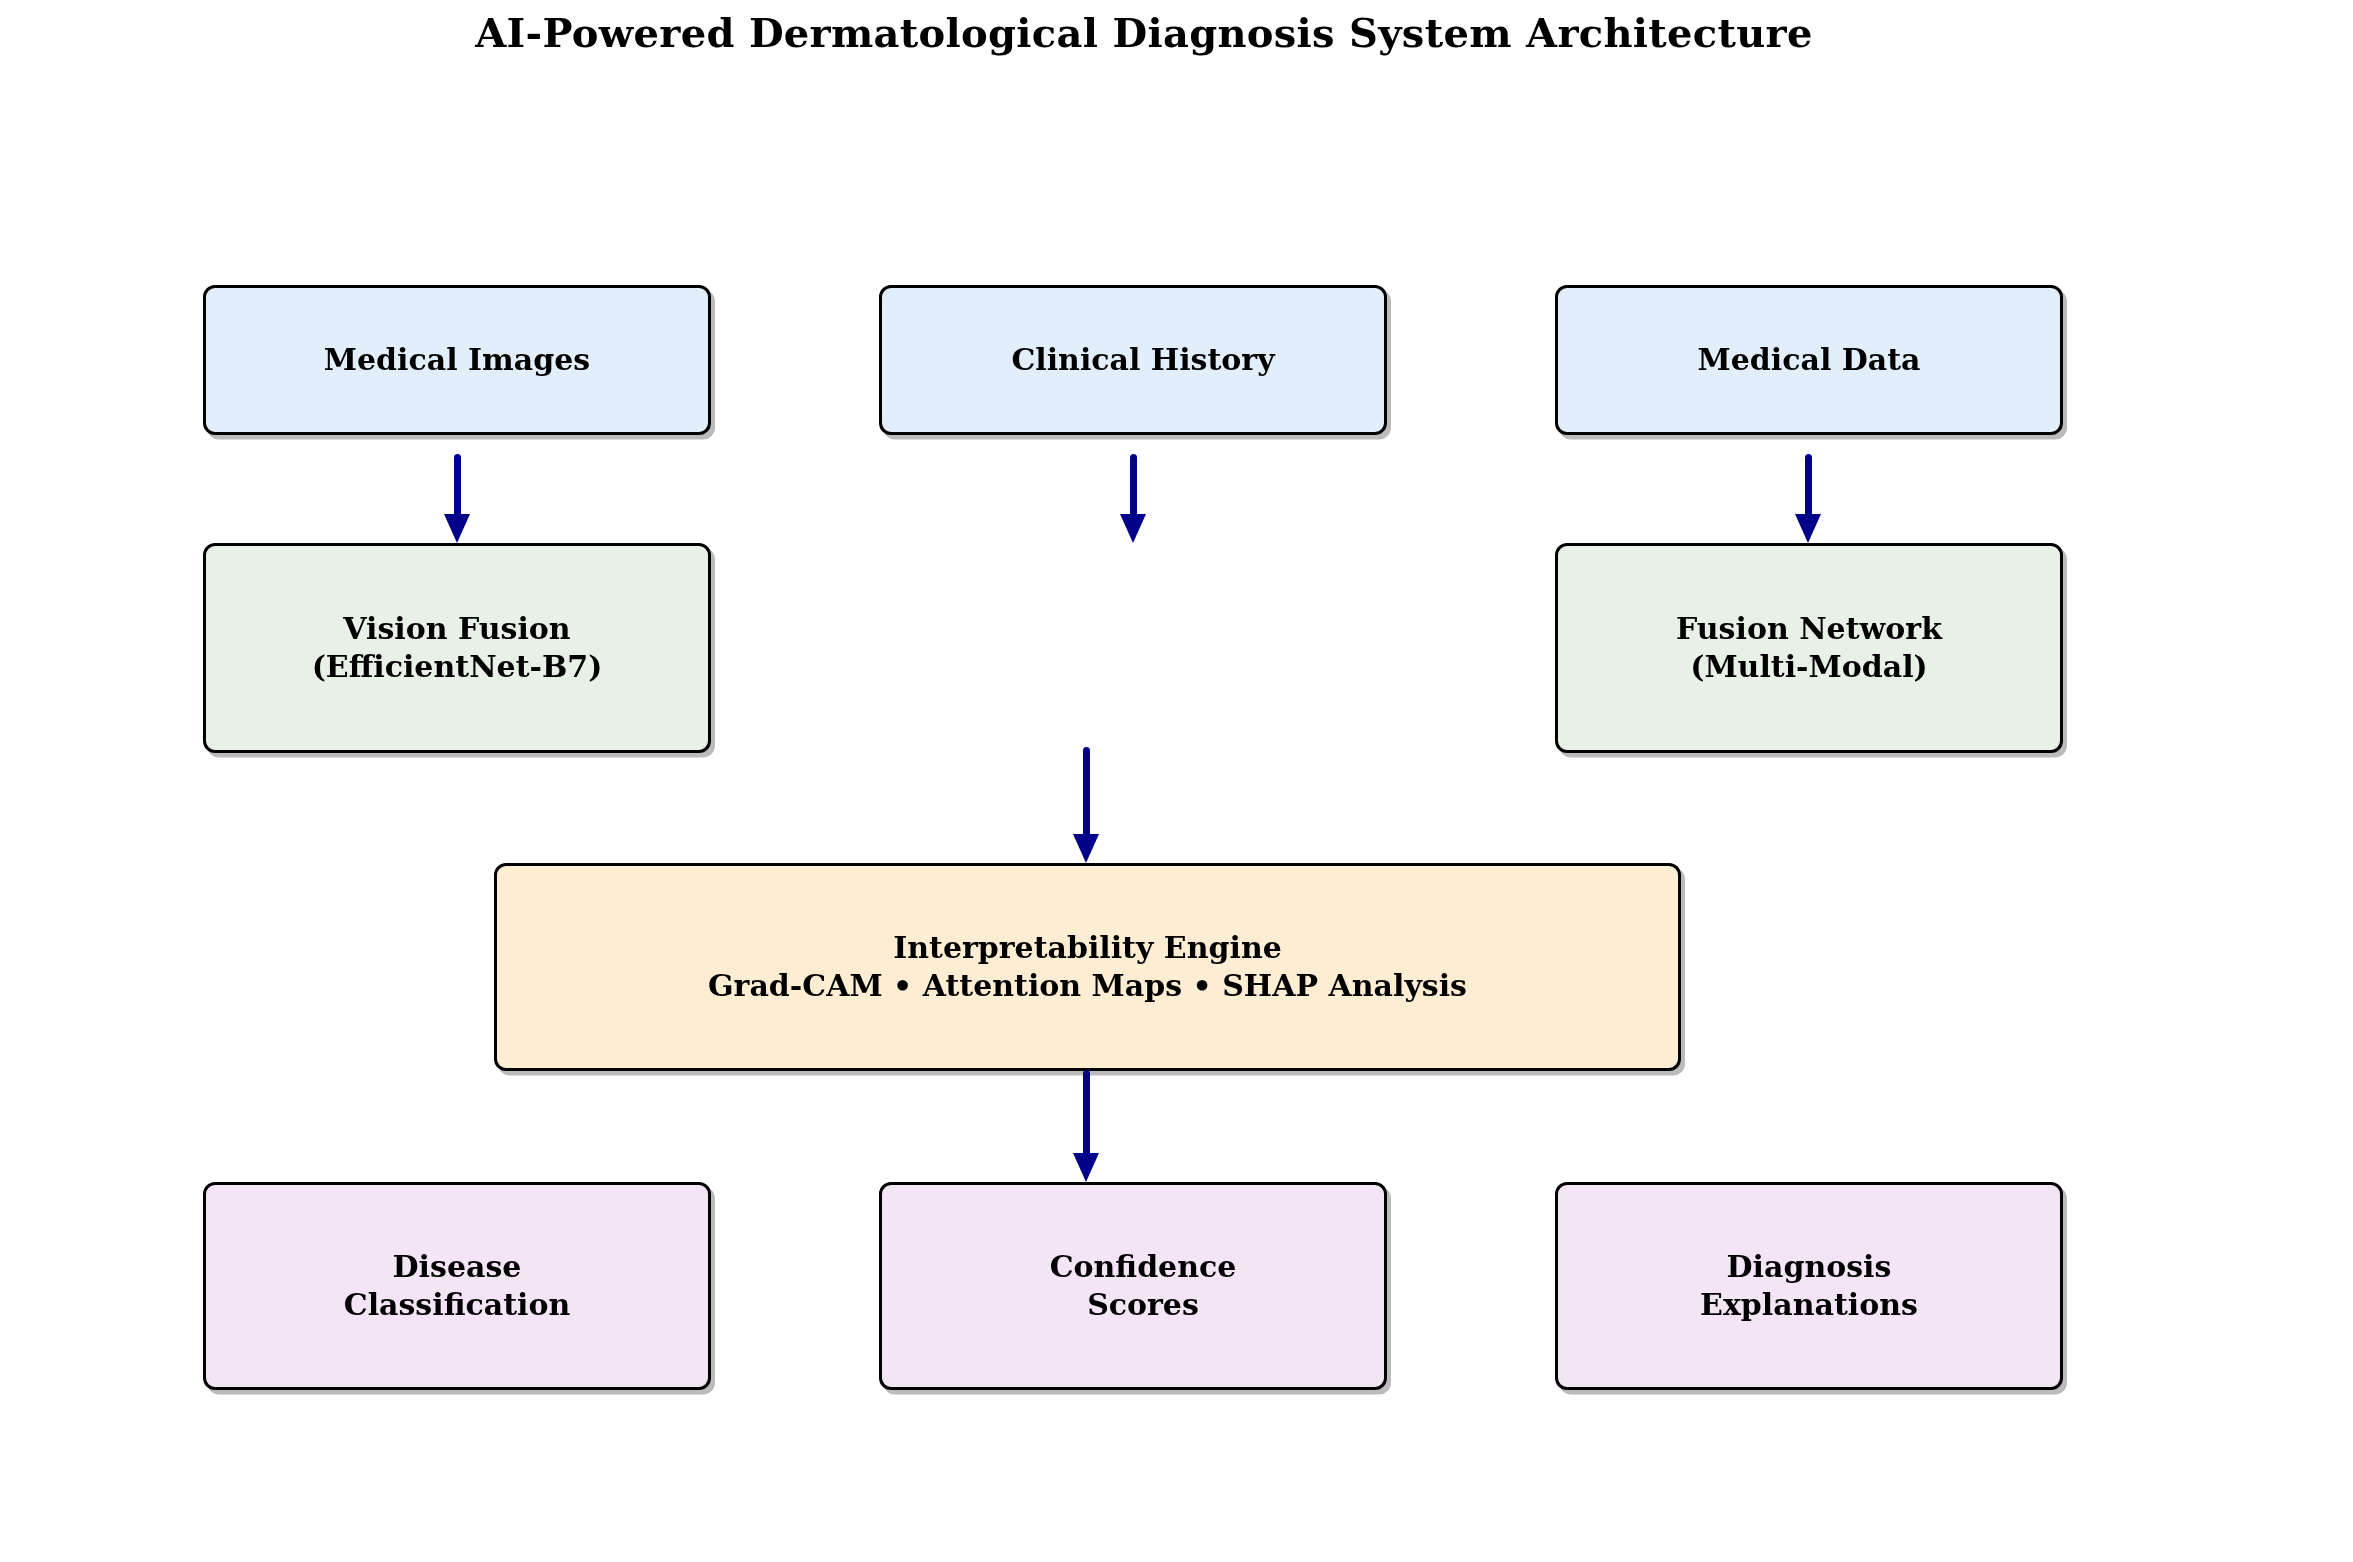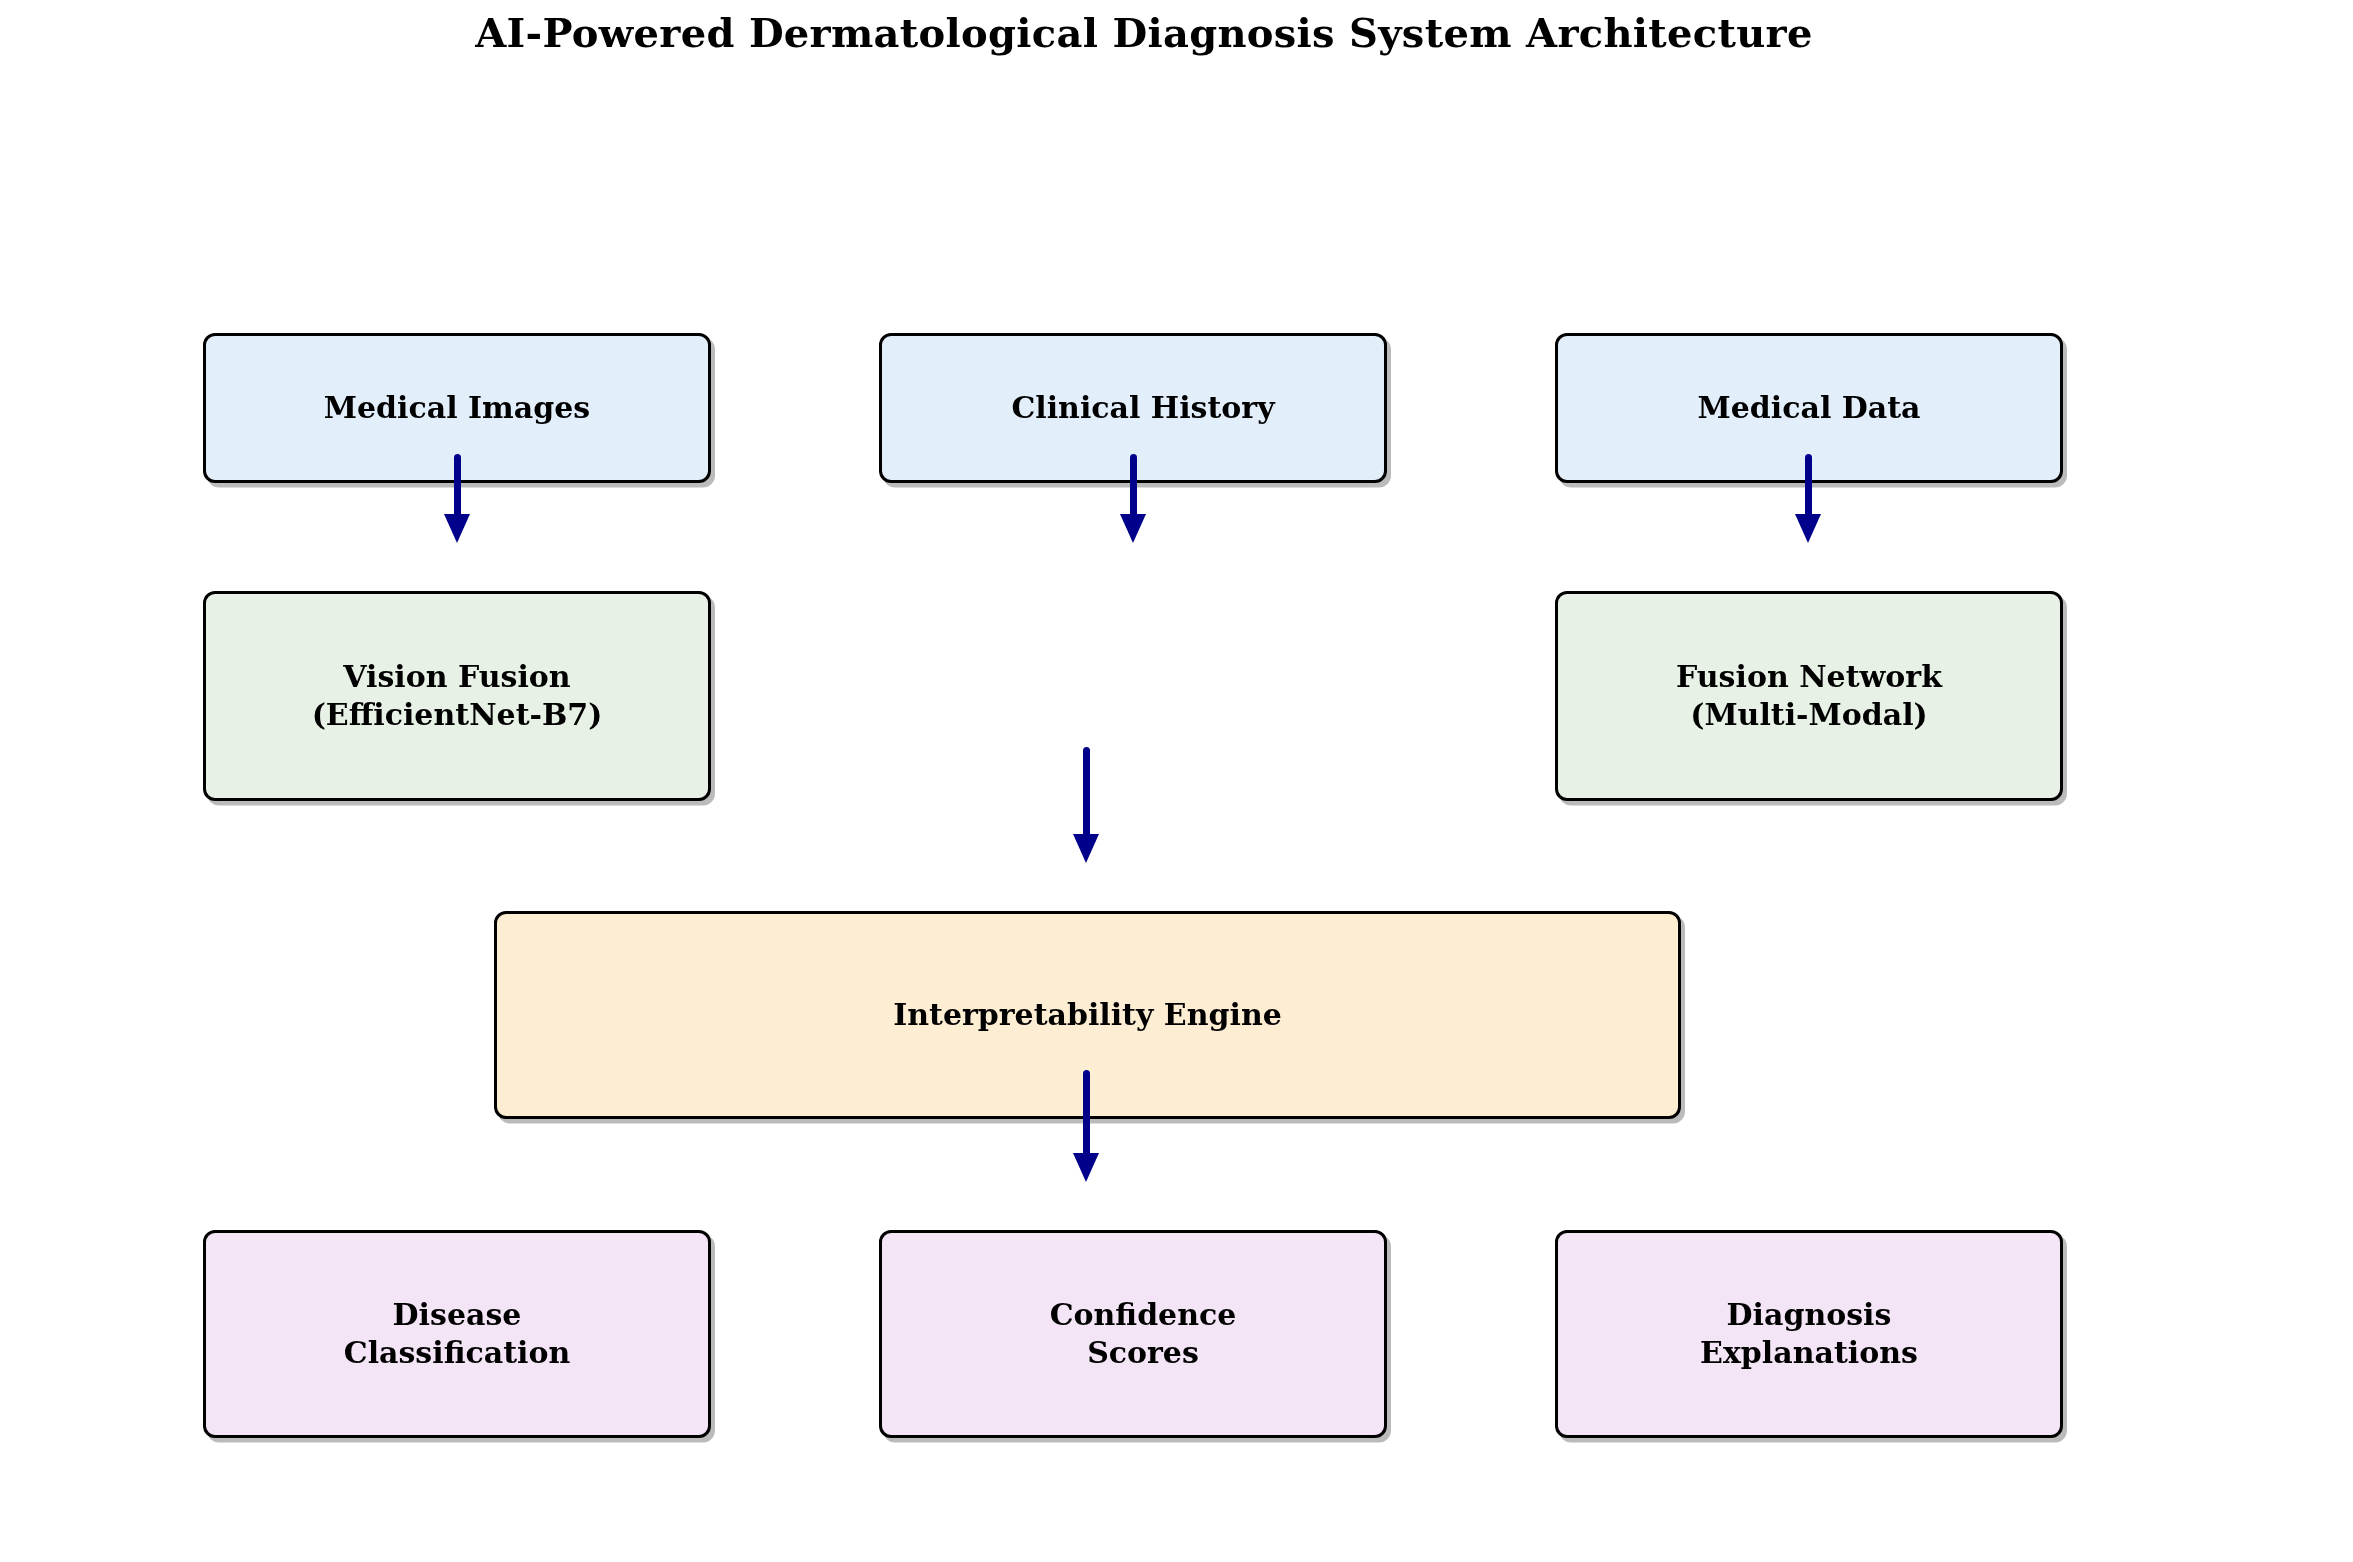--- a/index.html
+++ b/index.html
@@ -41,7 +41,6 @@
     font-size: 30px;
     line-height: 1.28;
     color: #000000;
-    margin-top: 48px;
   }
   .box.input-box   { background: var(--input_fill); }
   .box.encoder-box { background: var(--encoder_fill); }

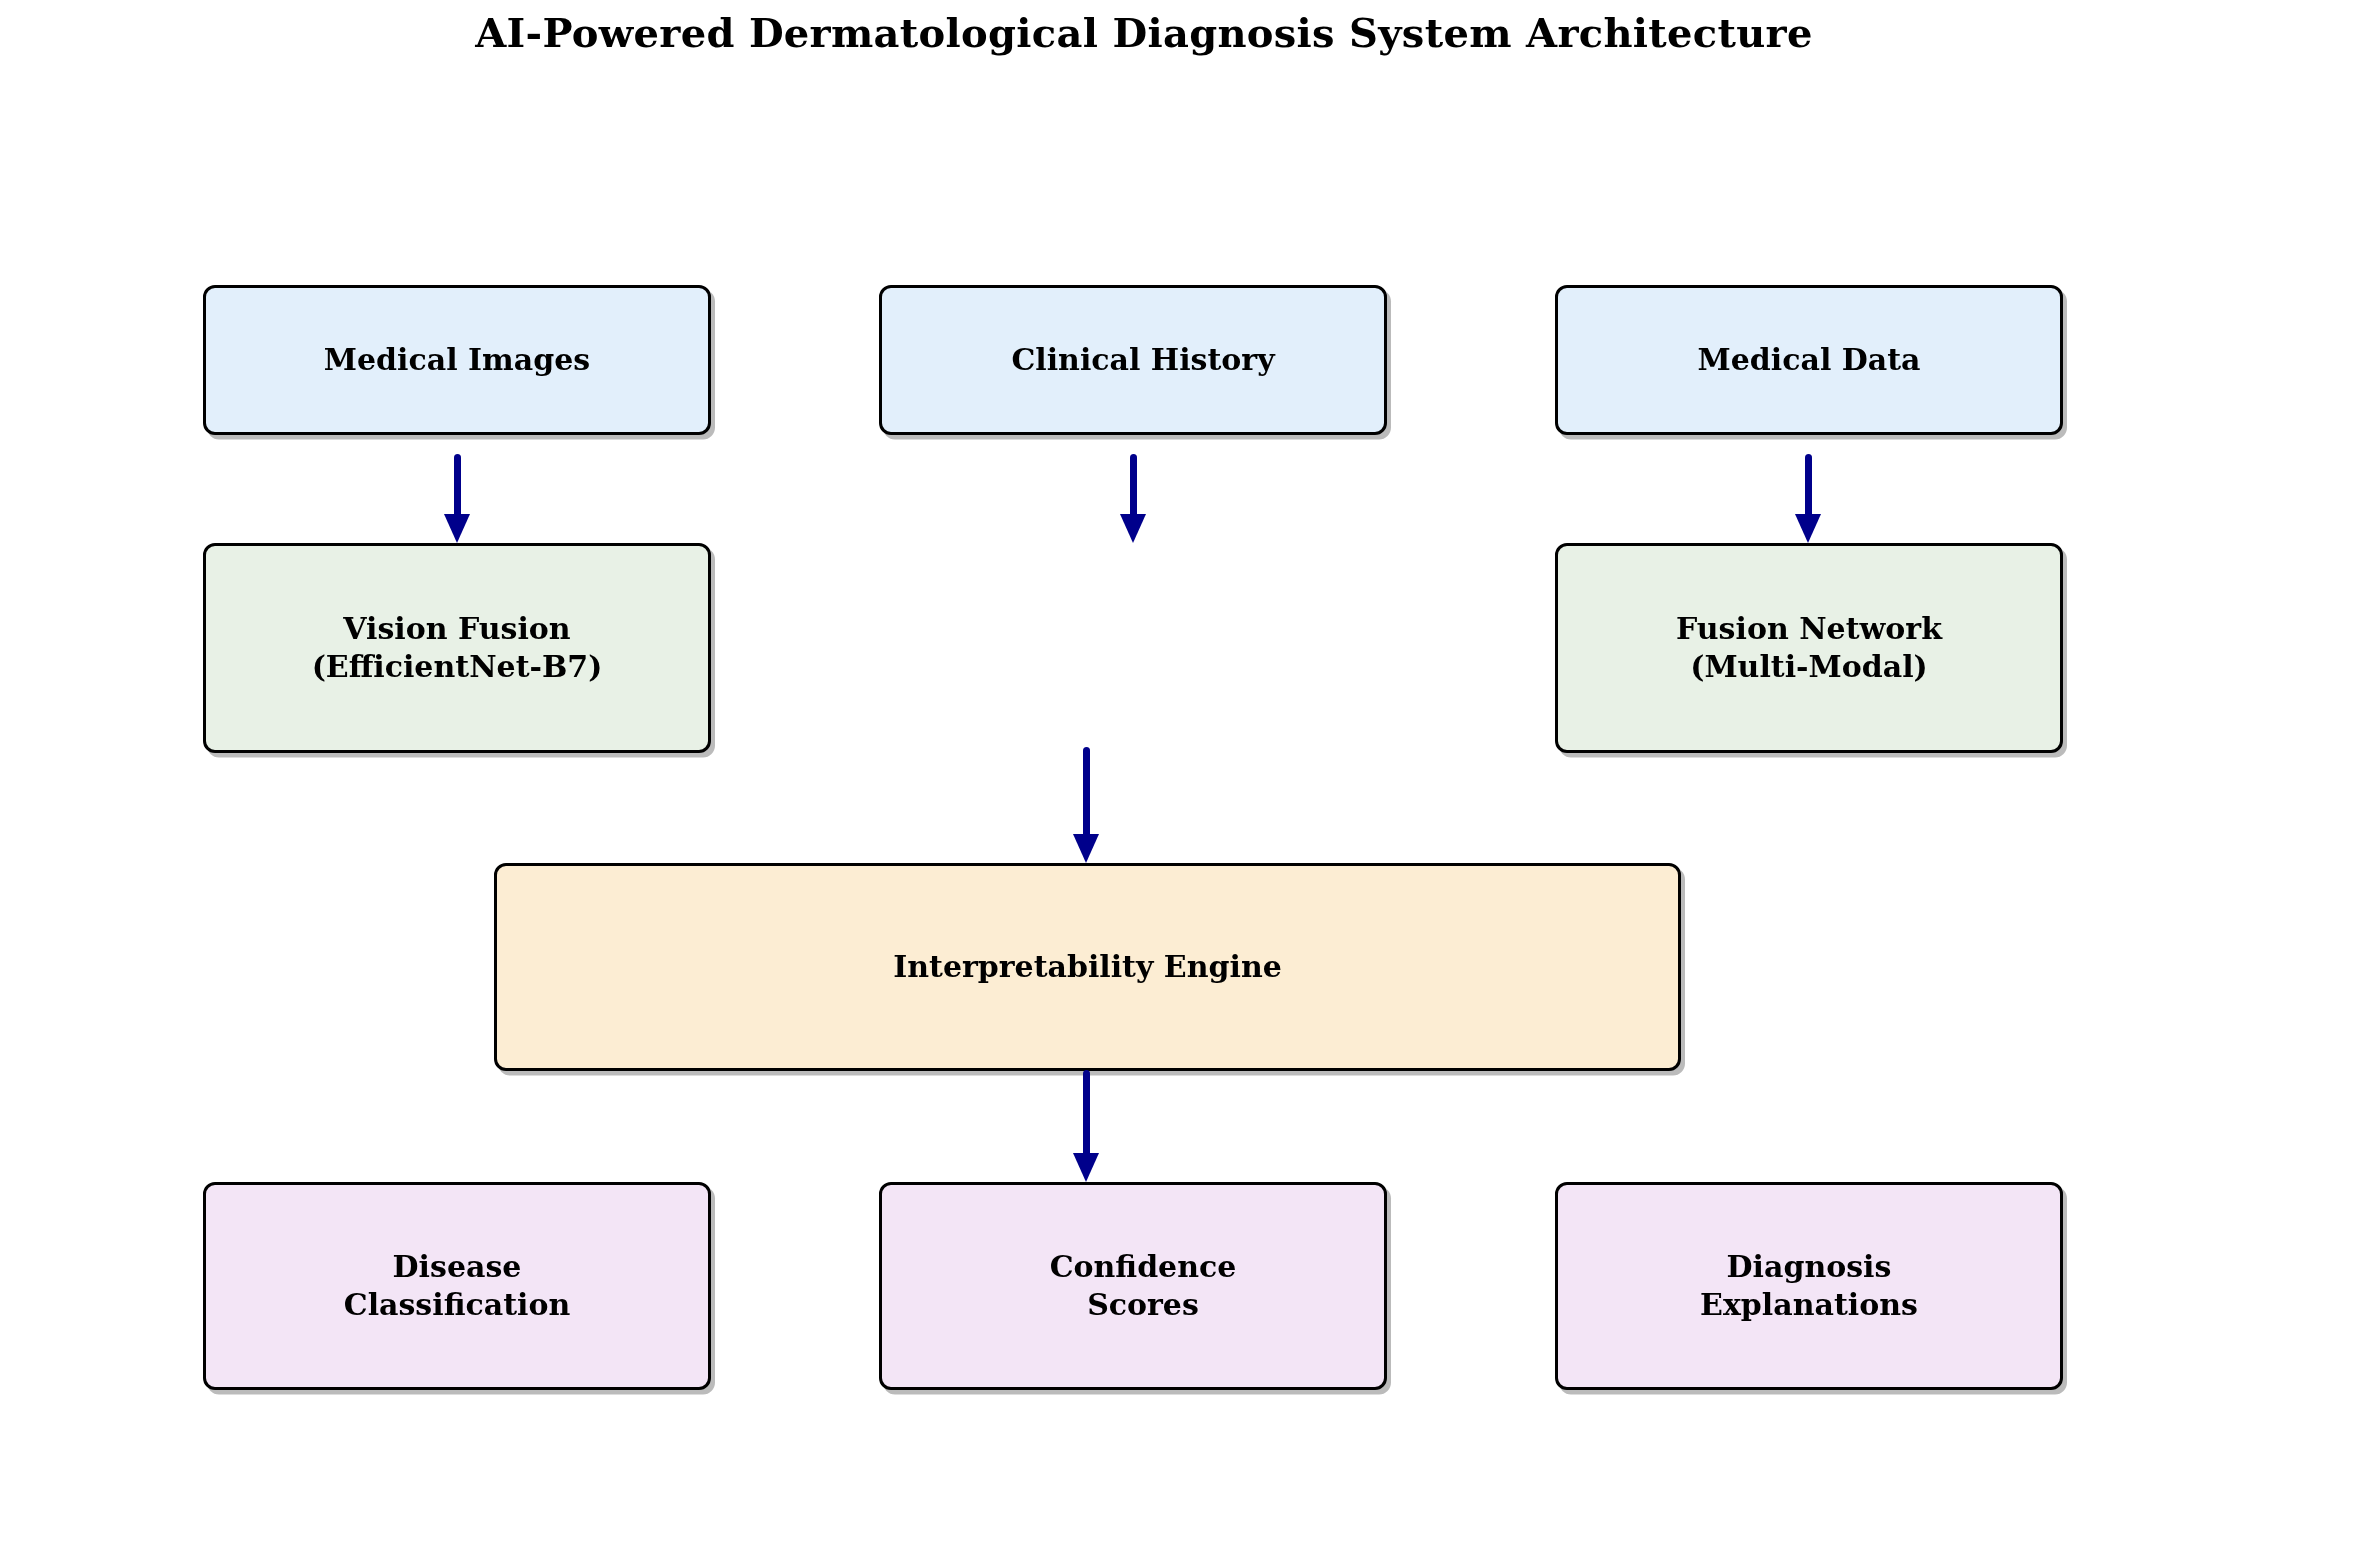--- a/index.html
+++ b/index.html
@@ -132,6 +132,7 @@
 
   <div class="box interp-box">
     <span>Interpretability Engine</span>
+    <span>Grad-CAM • Attention Maps • SHAP Analysis</span>
   </div>
 
   <div class="arrow arrow-a5">

